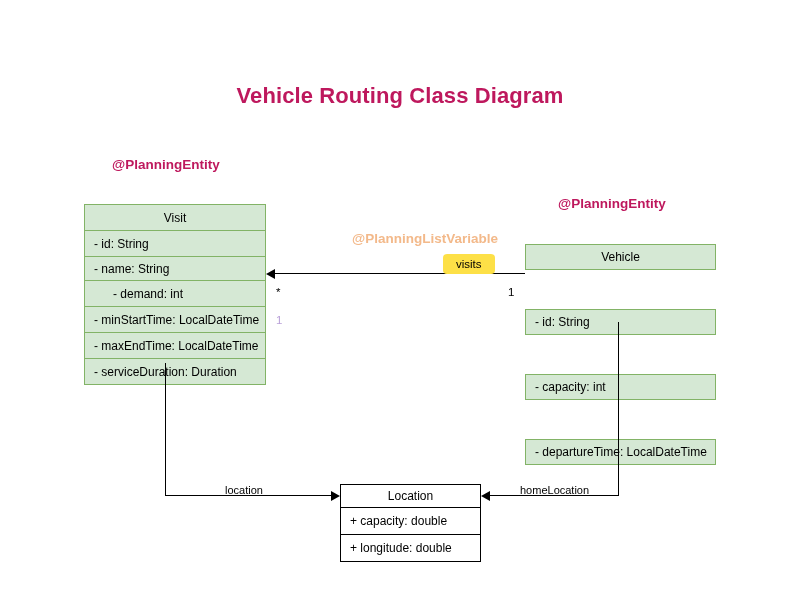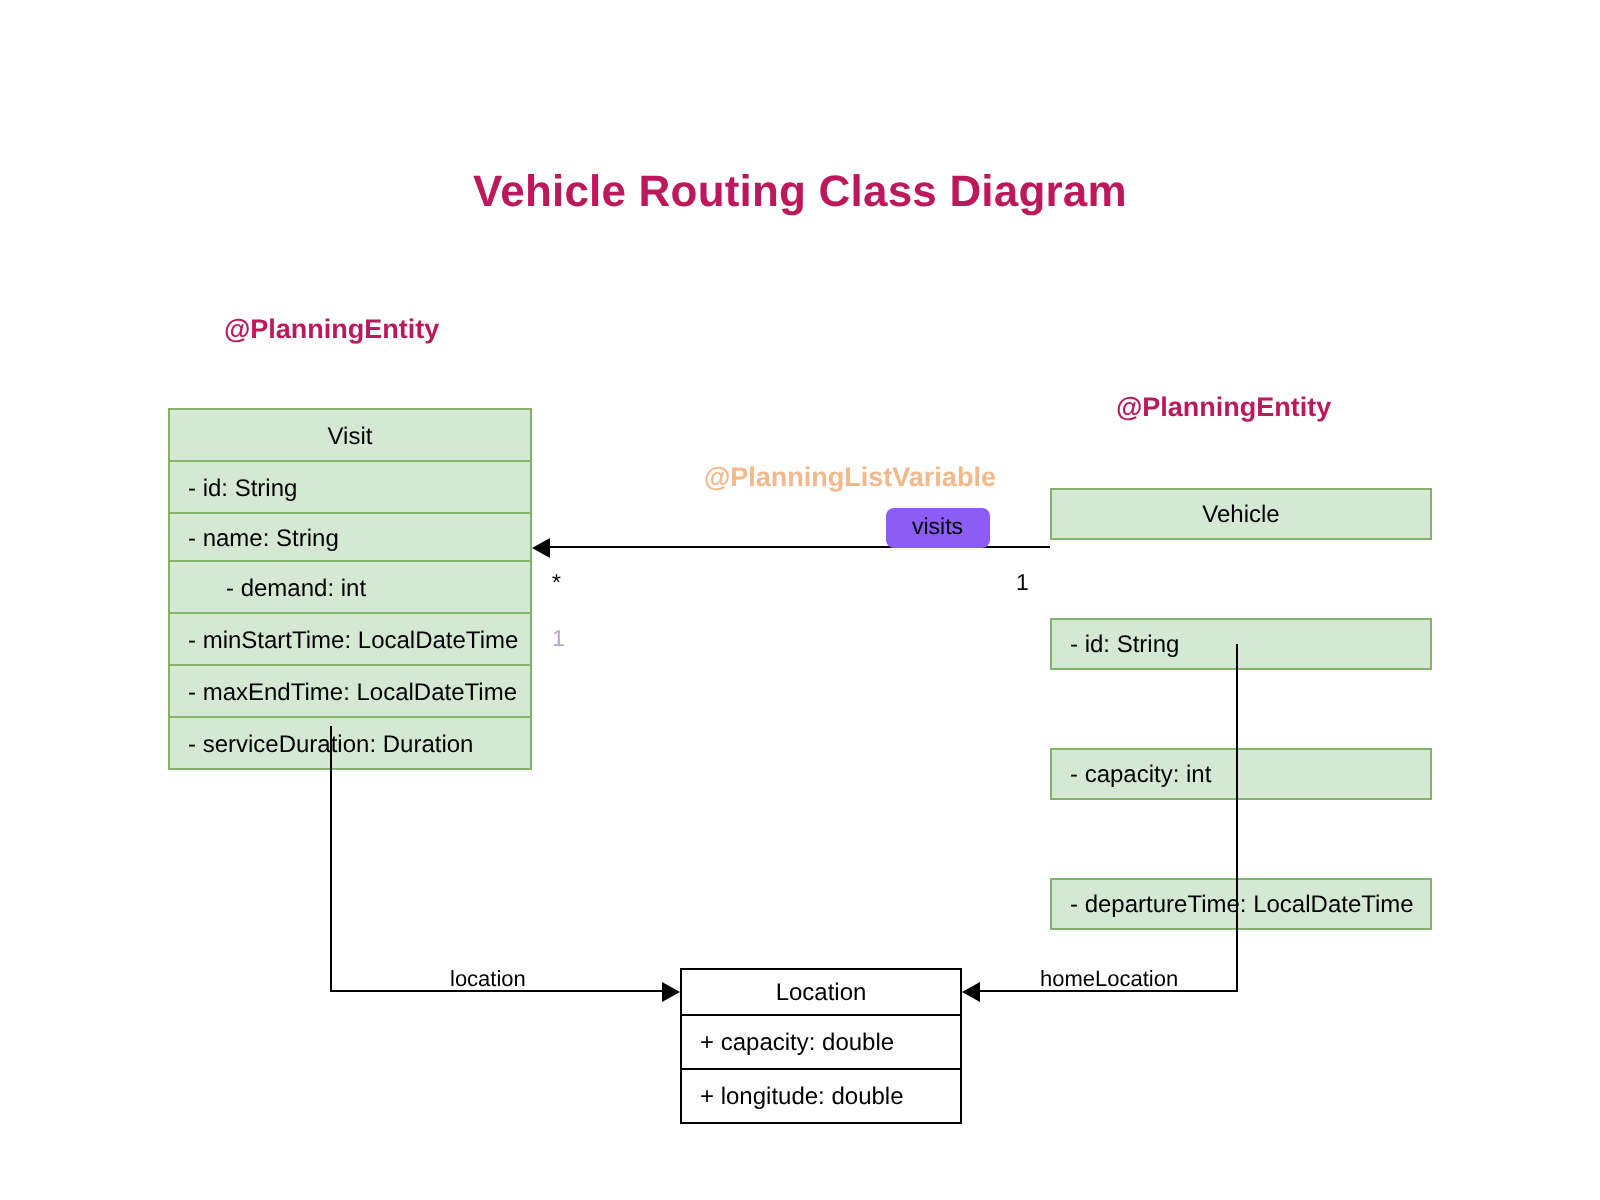--- a/index.html
+++ b/index.html
@@ -116,7 +116,7 @@
     white-space: nowrap;
   }
   .edge-label.badge {
-    background: #8b5cf6;
+    background: #fde047;
     border-radius: 4px;
     padding: 4px 13px;
     font-size: 11.5px;

